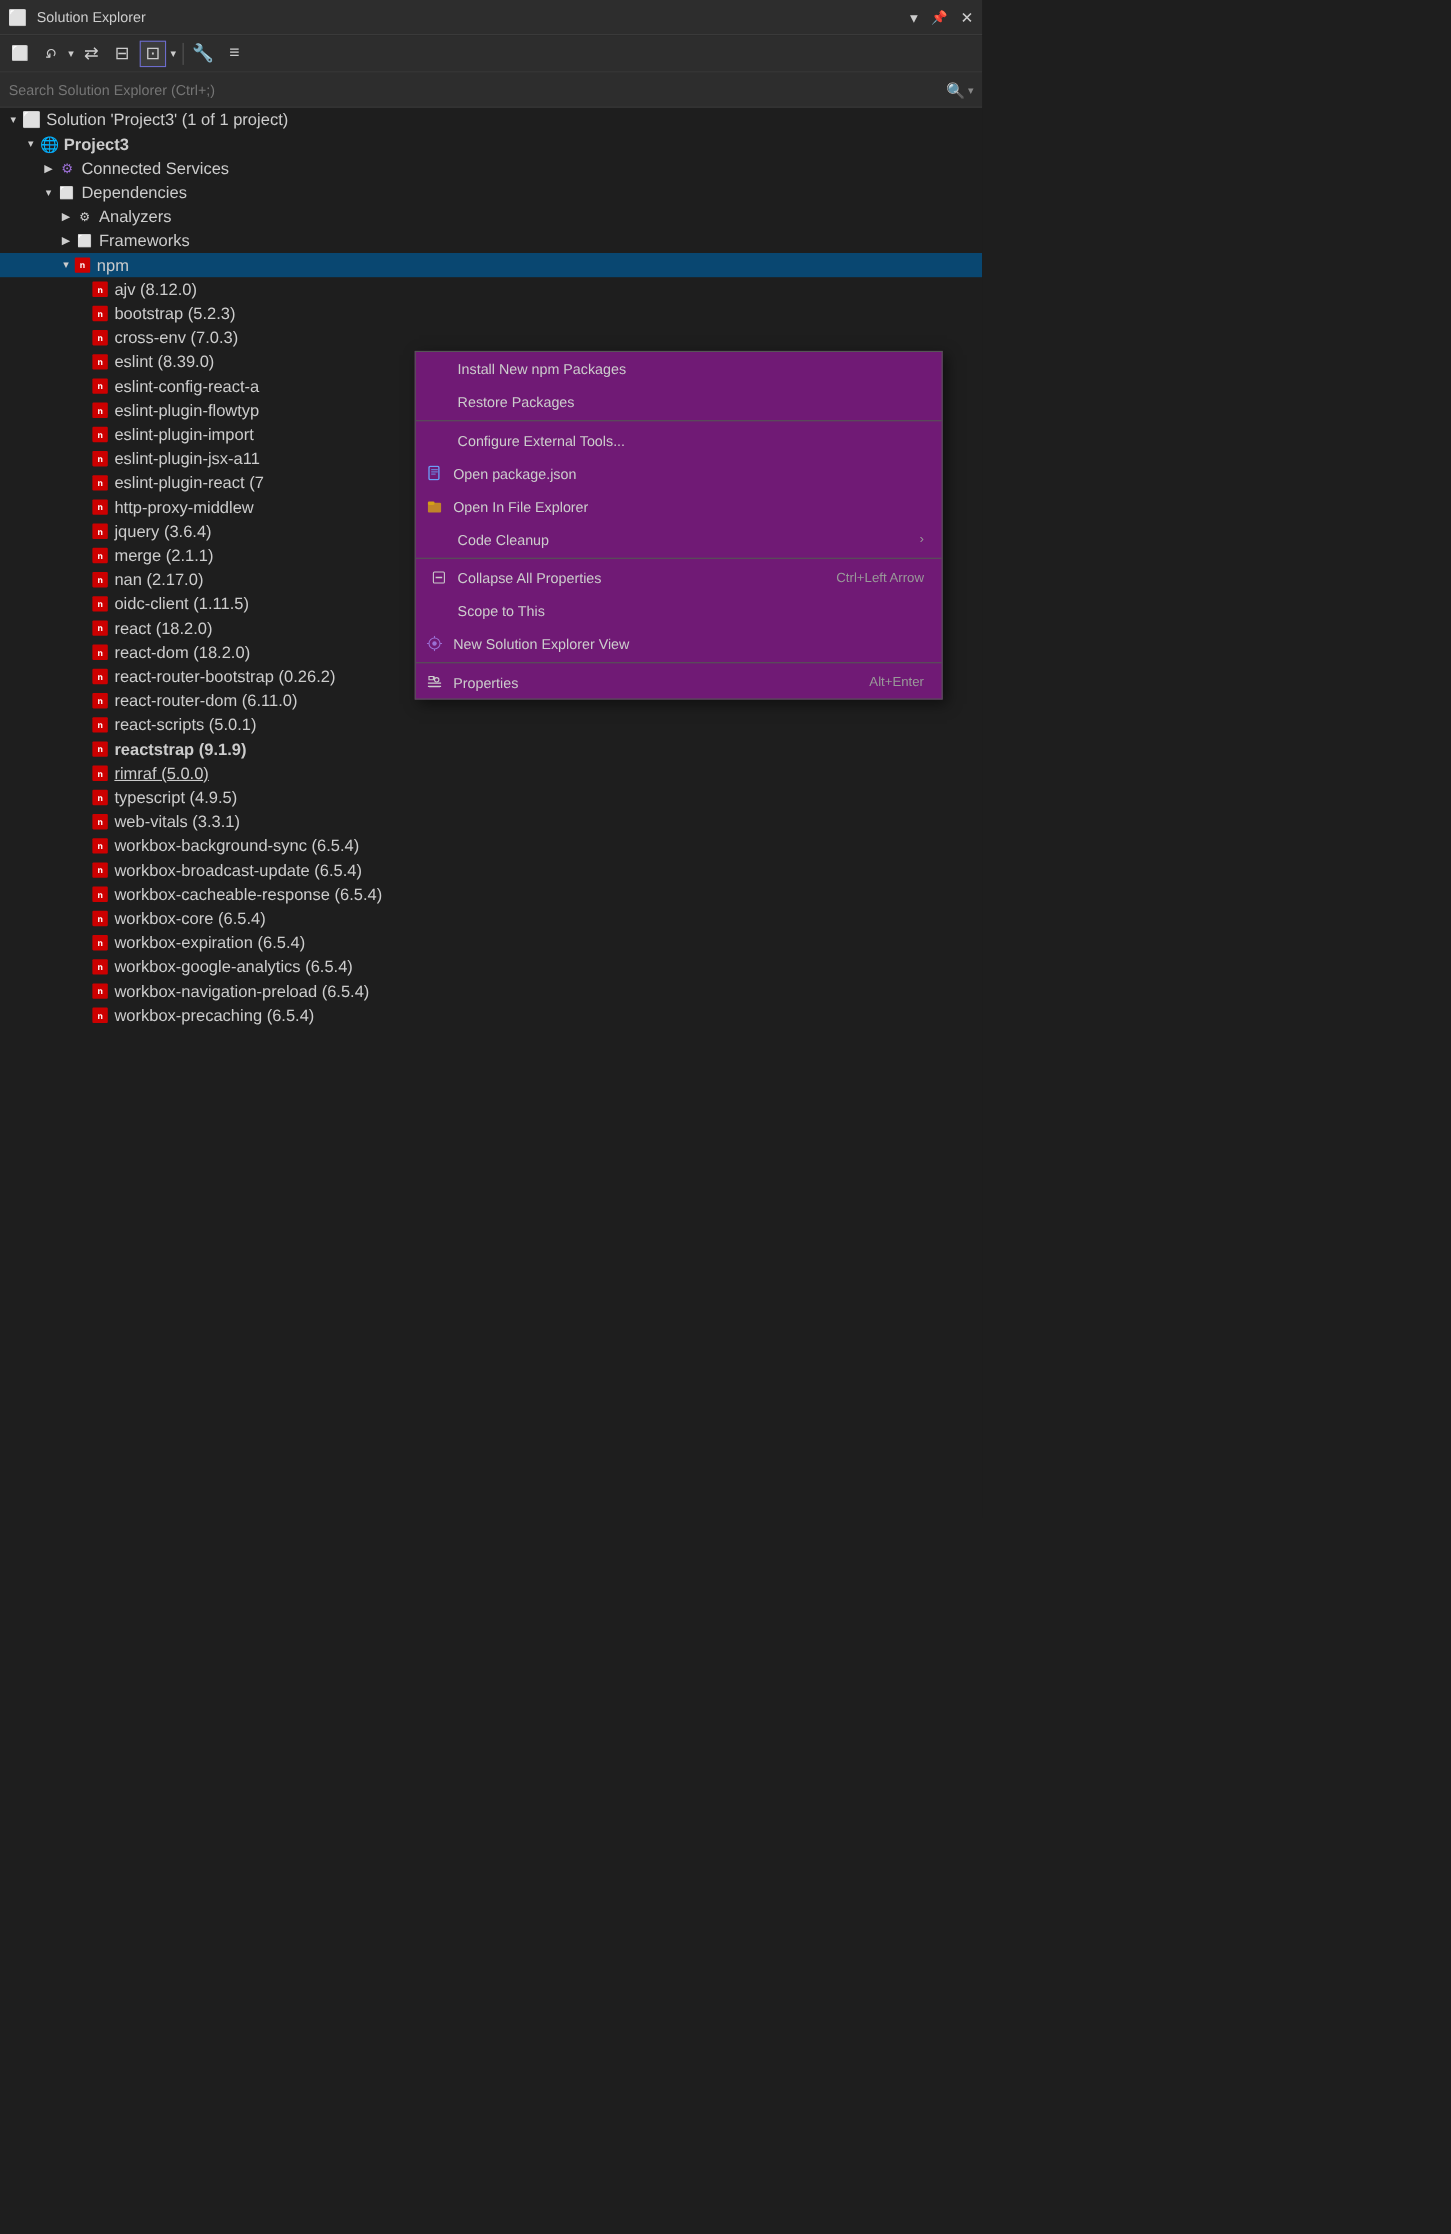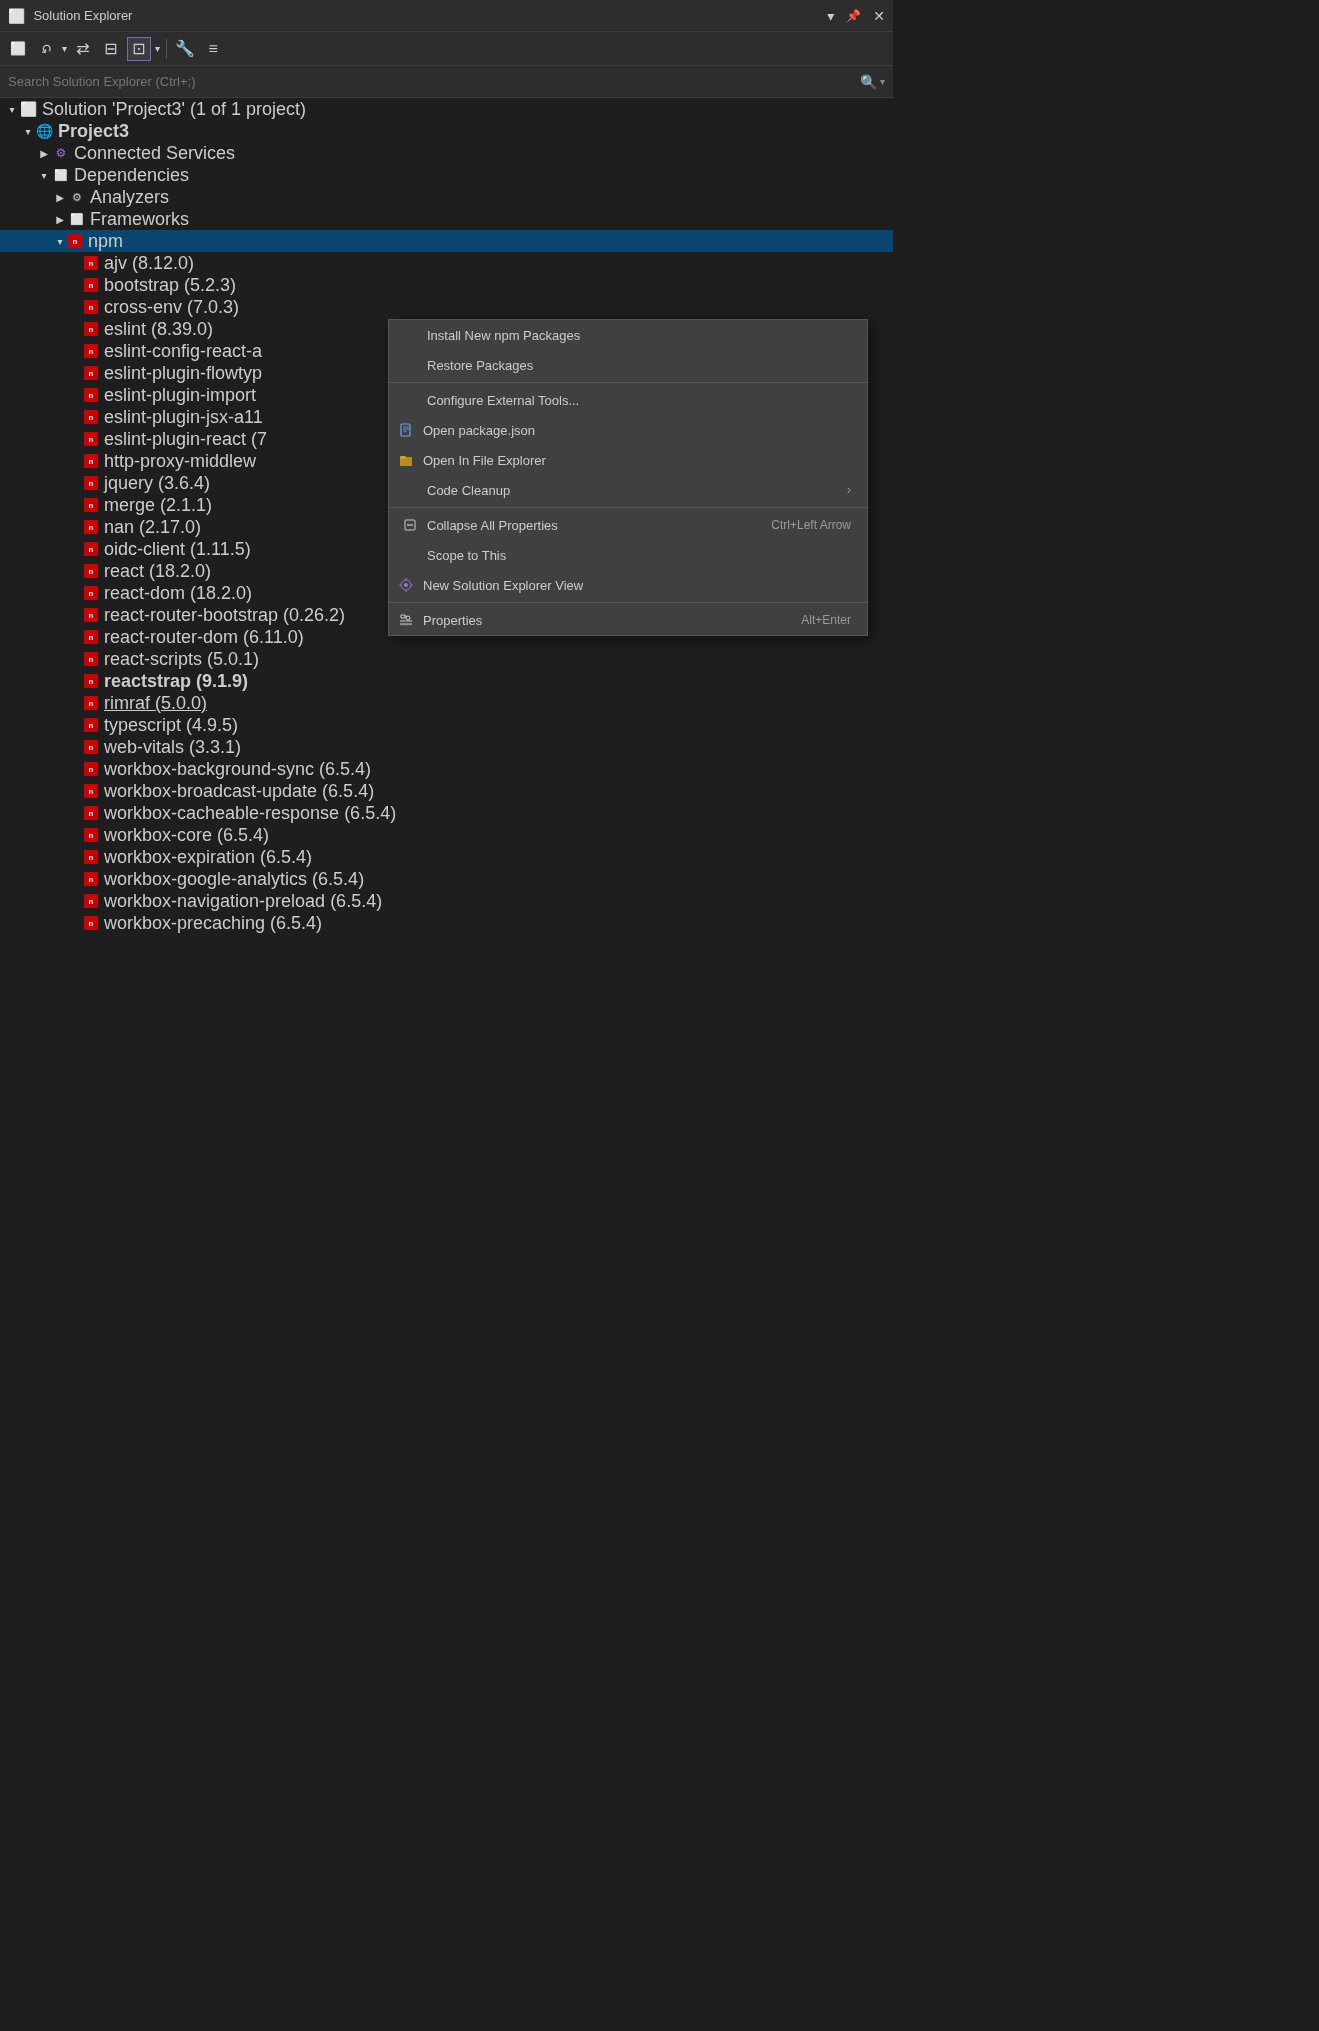--- a/index.html
+++ b/index.html
@@ -156,7 +156,7 @@
 
     .tree-label {
       color: #cccccc;
-      font-size: 18px;
+      font-size: 15px;
     }
     .tree-label.bold {
       font-weight: 700;

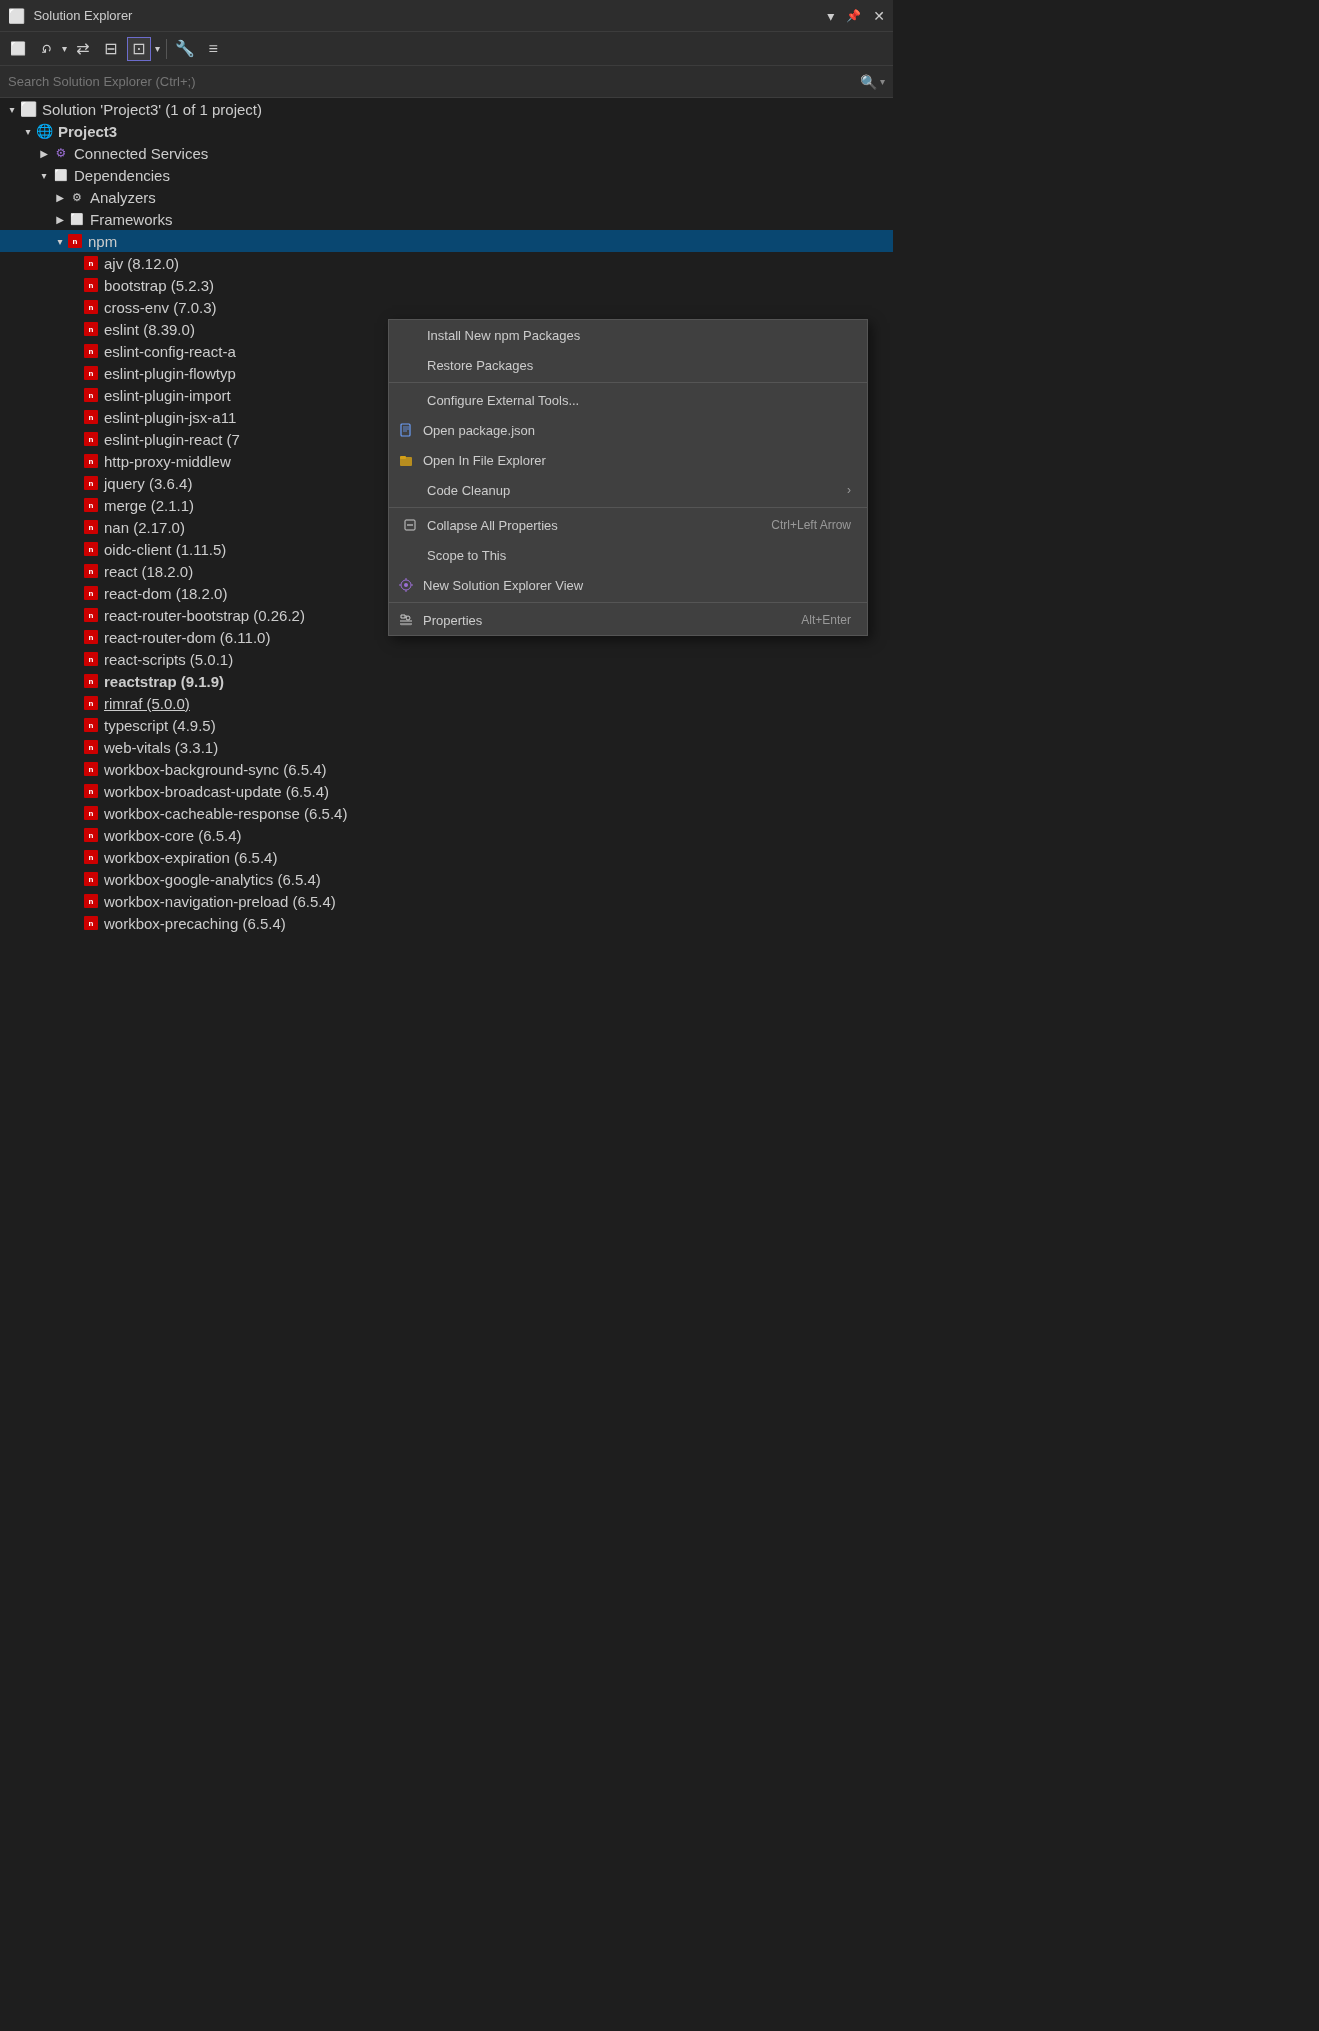--- a/index.html
+++ b/index.html
@@ -180,13 +180,13 @@
     
     .context-menu {
       position: absolute;
-      background: #404040;
+      background: #701a75;
       border: 1px solid #555;
       box-shadow: 4px 4px 12px rgba(0,0,0,0.5);
       width: 480px;
       z-index: 100;
       top: 319px;
-      left: 388px;
+      left: 377px;
     }
 
     .context-menu-item {

